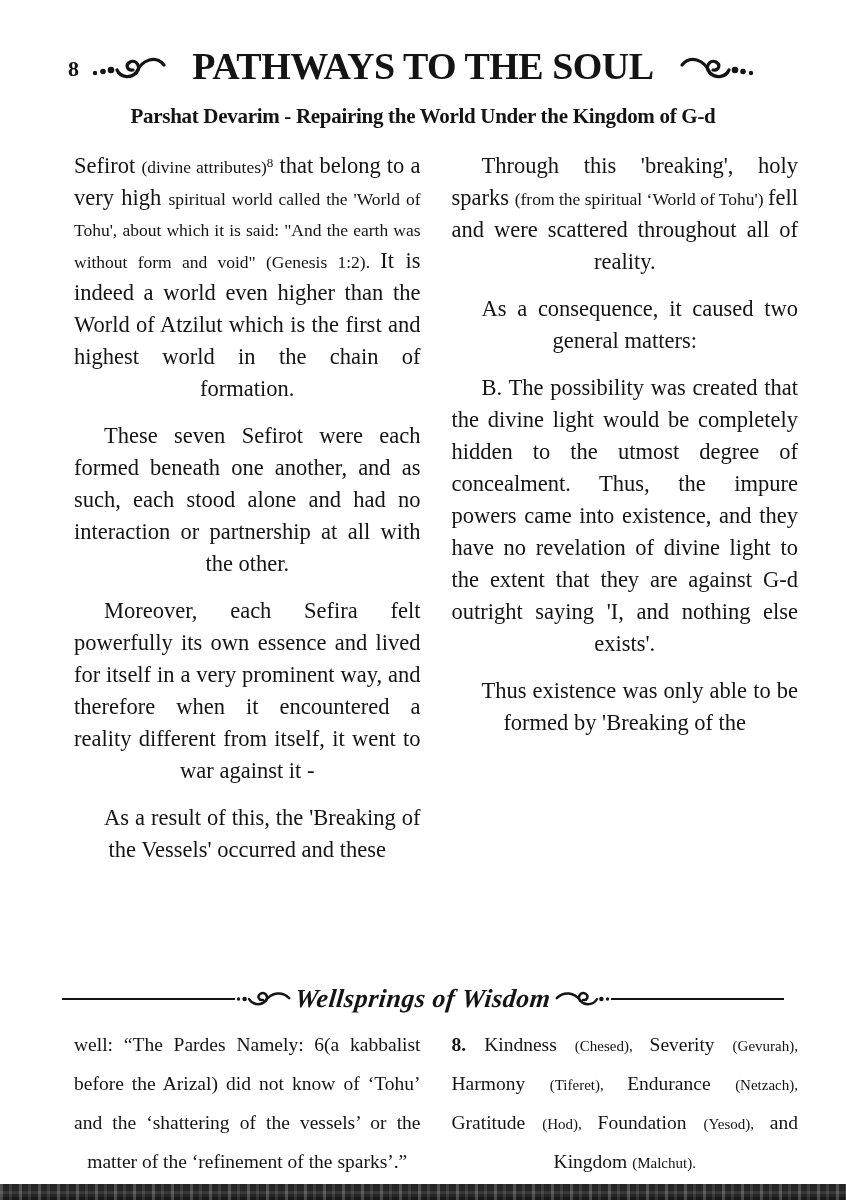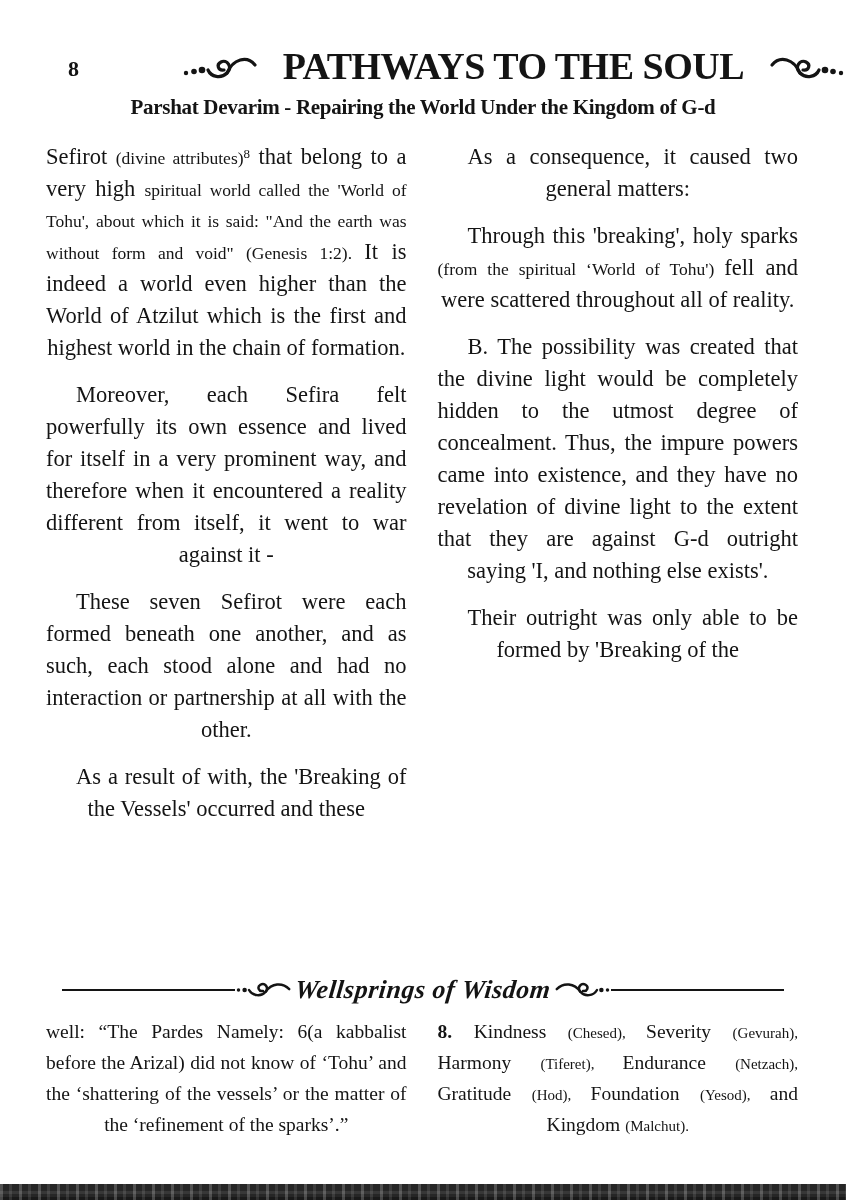--- a/index.html
+++ b/index.html
@@ -11,7 +11,7 @@
   
   .header { position:relative; padding-top:44px; text-align:center; }
   .page-number { position:absolute; left:68px; top:56px; font-size:22px; font-weight:bold; }
-  .title-row { display:flex; justify-content:flex-end; align-items:center; gap:24px; }
+  .title-row { display:flex; justify-content:center; align-items:center; gap:24px; }
   .book-title { margin:0; font-size:38px; font-weight:bold; letter-spacing:-0.5px; white-space:nowrap; }
   .flourish svg { display:block; }
   .flourish.mirror svg { transform:scaleX(-1); }

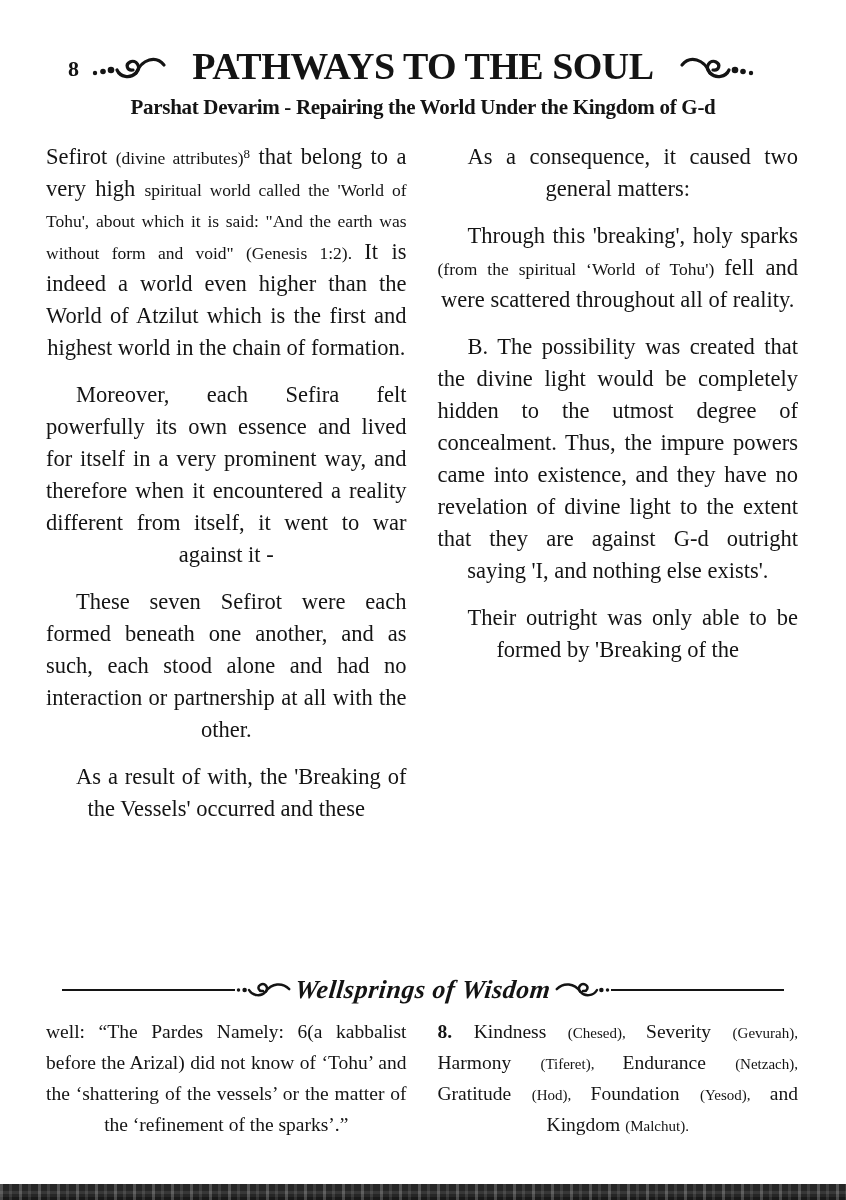--- a/index.html
+++ b/index.html
@@ -15,7 +15,7 @@
   .book-title { margin:0; font-size:38px; font-weight:bold; letter-spacing:-0.5px; white-space:nowrap; }
   .flourish svg { display:block; }
   .flourish.mirror svg { transform:scaleX(-1); }
-  .subtitle { font-size:21px; font-weight:bold; margin-top:7px; letter-spacing:-0.3px; }
+  .subtitle { font-size:21px; font-weight:bold; margin-top:16px; letter-spacing:-0.3px; }
   
   .columns { display:flex; gap:31px; padding:22px 48px 0 46px; box-sizing:border-box; }
   .body-columns { height:845px; overflow:hidden; }

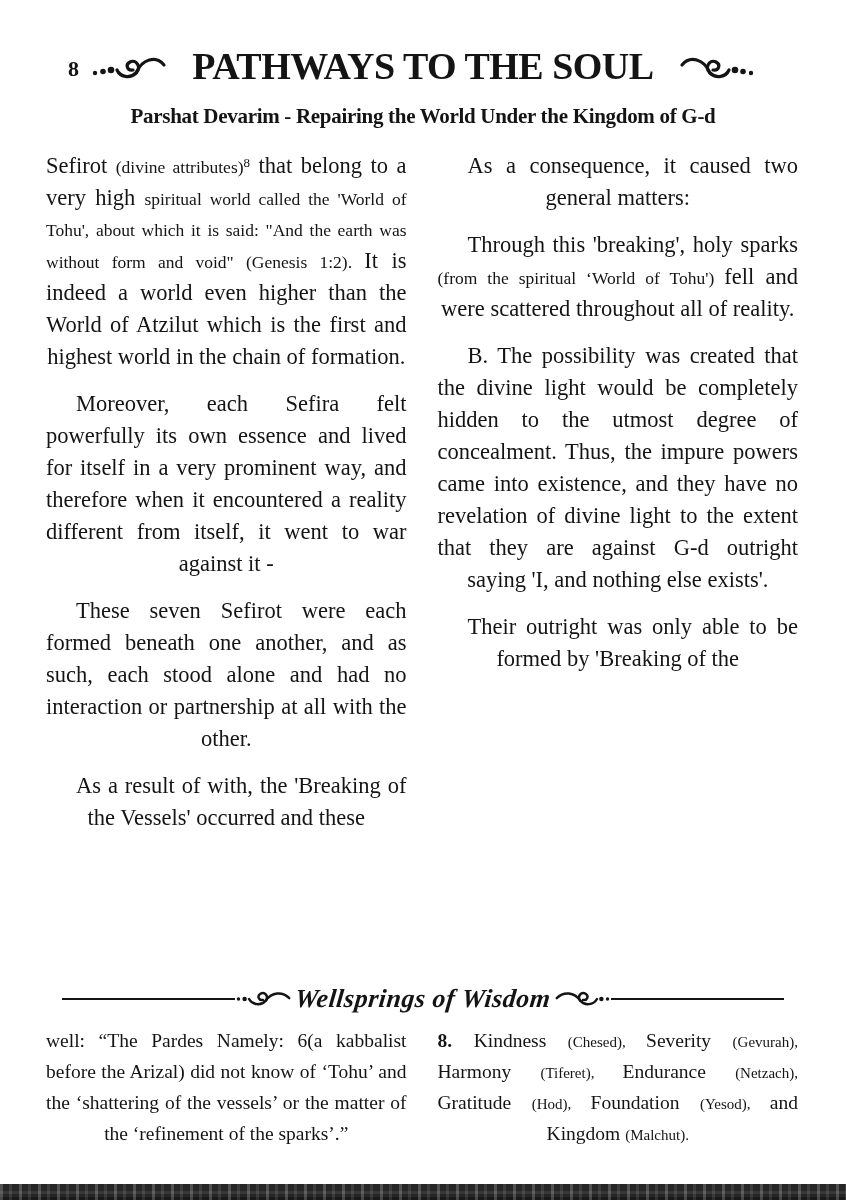--- a/index.html
+++ b/index.html
@@ -17,7 +17,7 @@
   .flourish.mirror svg { transform:scaleX(-1); }
   .subtitle { font-size:21px; font-weight:bold; margin-top:16px; letter-spacing:-0.3px; }
   
-  .columns { display:flex; gap:31px; padding:22px 48px 0 46px; box-sizing:border-box; }
+  .columns { display:flex; gap:31px; padding:22px 48px 0 74px; box-sizing:border-box; }
   .body-columns { height:845px; overflow:hidden; }
   .col { flex:1; min-width:0; }
   p.para { margin:0 0 15px 0; text-align:justify; text-align-last:center; line-height:30px; }

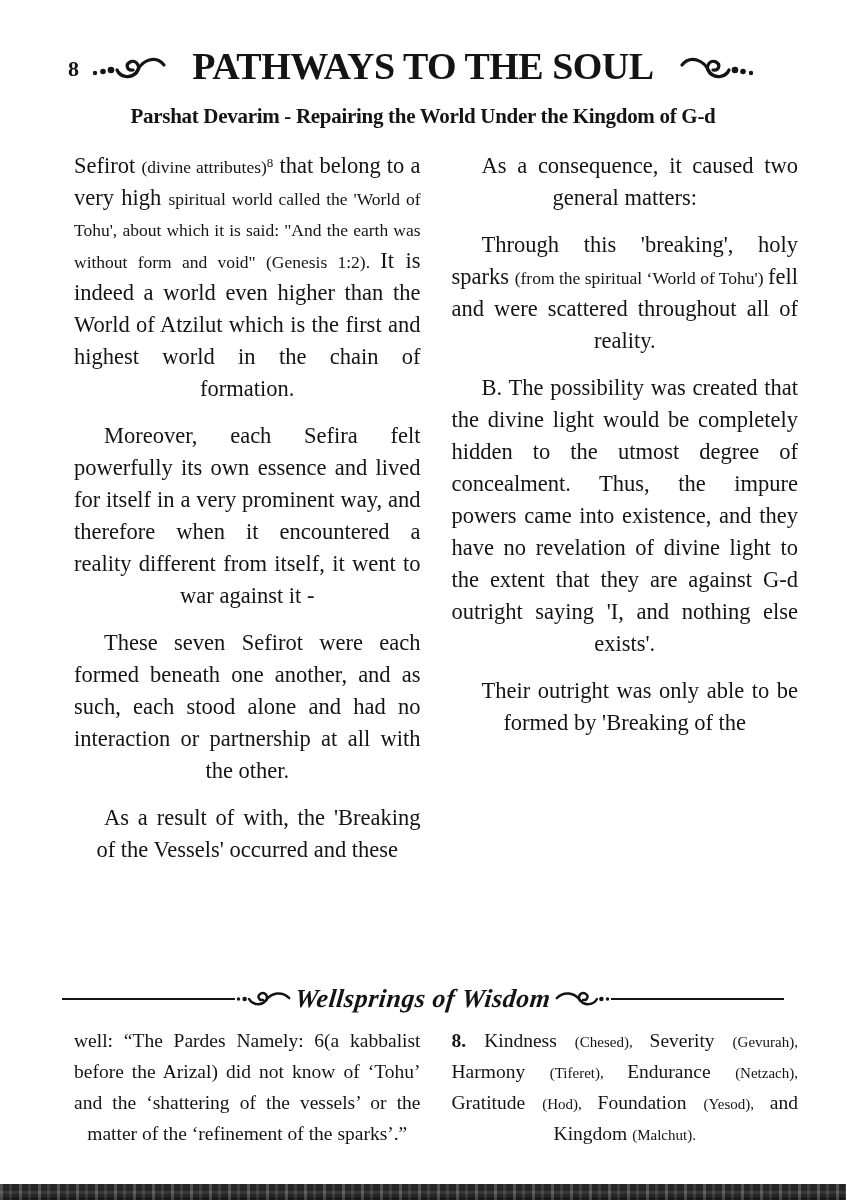--- a/index.html
+++ b/index.html
@@ -86,8 +86,8 @@
         <p class="para indent"><span class="lg">As a result of with, the 'Breaking of the Vessels' occurred and these</span></p>
       </section>
     <section class="col">
+        <p class="para indent"><span class="lg">Through this 'breaking', holy sparks </span><span class="sm">(from the spiritual ‘World of Tohu') </span><span class="lg">fell and were scattered throughout all of reality.</span></p>
         <p class="para indent"><span class="lg">As a consequence, it caused two general matters:</span></p>
-        <p class="para indent"><span class="lg">Through this 'breaking', holy sparks </span><span class="sm">(from the spiritual ‘World of Tohu') </span><span class="lg">fell and were scattered throughout all of reality.</span></p>
         <p class="para indent"><span class="lg">B. The possibility was created that the divine light would be completely hidden to the utmost degree of concealment. Thus, the impure powers came into existence, and they have no revelation of divine light to the extent that they are against G-d outright saying 'I, and nothing else exists'.</span></p>
         <p class="para indent"><span class="lg">Their outright was only able to be formed by 'Breaking of the</span></p>
       </section>

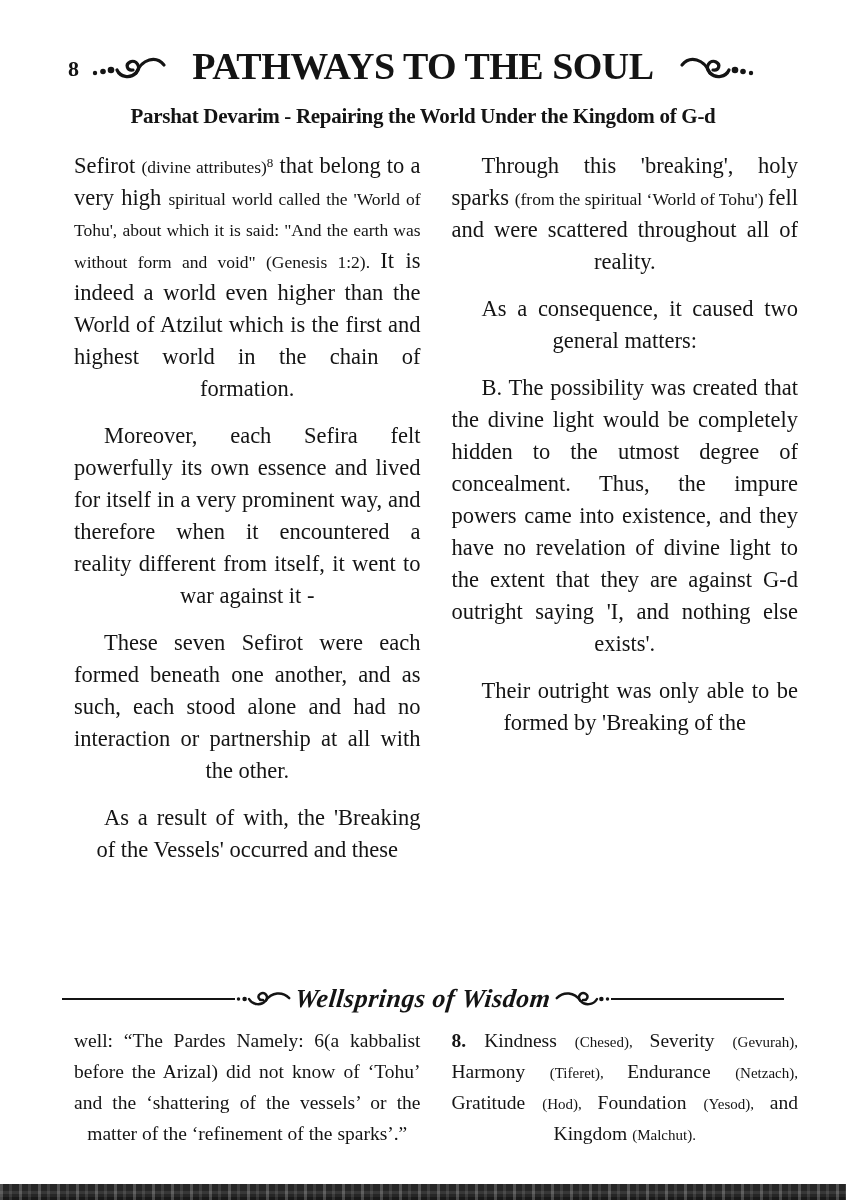--- a/index.html
+++ b/index.html
@@ -81,8 +81,8 @@
   <main class="columns body-columns">
     <section class="col">
         <p class="para"><span class="lg">Sefirot </span><span class="sm">(divine attributes)</span><sup class="sup">8</sup><span class="lg"> that belong to a very high </span><span class="sm">spiritual world called the 'World of Tohu', about which it is said: "And the earth was without form and void" (Genesis 1:2). </span><span class="lg">It is indeed a world even higher than the World of Atzilut which is the first and highest world in the chain of formation.</span></p>
+        <p class="para indent"><span class="lg">These seven Sefirot were each formed beneath one another, and as such, each stood alone and had no interaction or partnership at all with the other.</span></p>
         <p class="para indent"><span class="lg">Moreover, each Sefira felt powerfully its own essence and lived for itself in a very prominent way, and therefore when it encountered a reality different from itself, it went to war against it -</span></p>
-        <p class="para indent"><span class="lg">These seven Sefirot were each formed beneath one another, and as such, each stood alone and had no interaction or partnership at all with the other.</span></p>
         <p class="para indent"><span class="lg">As a result of with, the 'Breaking of the Vessels' occurred and these</span></p>
       </section>
     <section class="col">

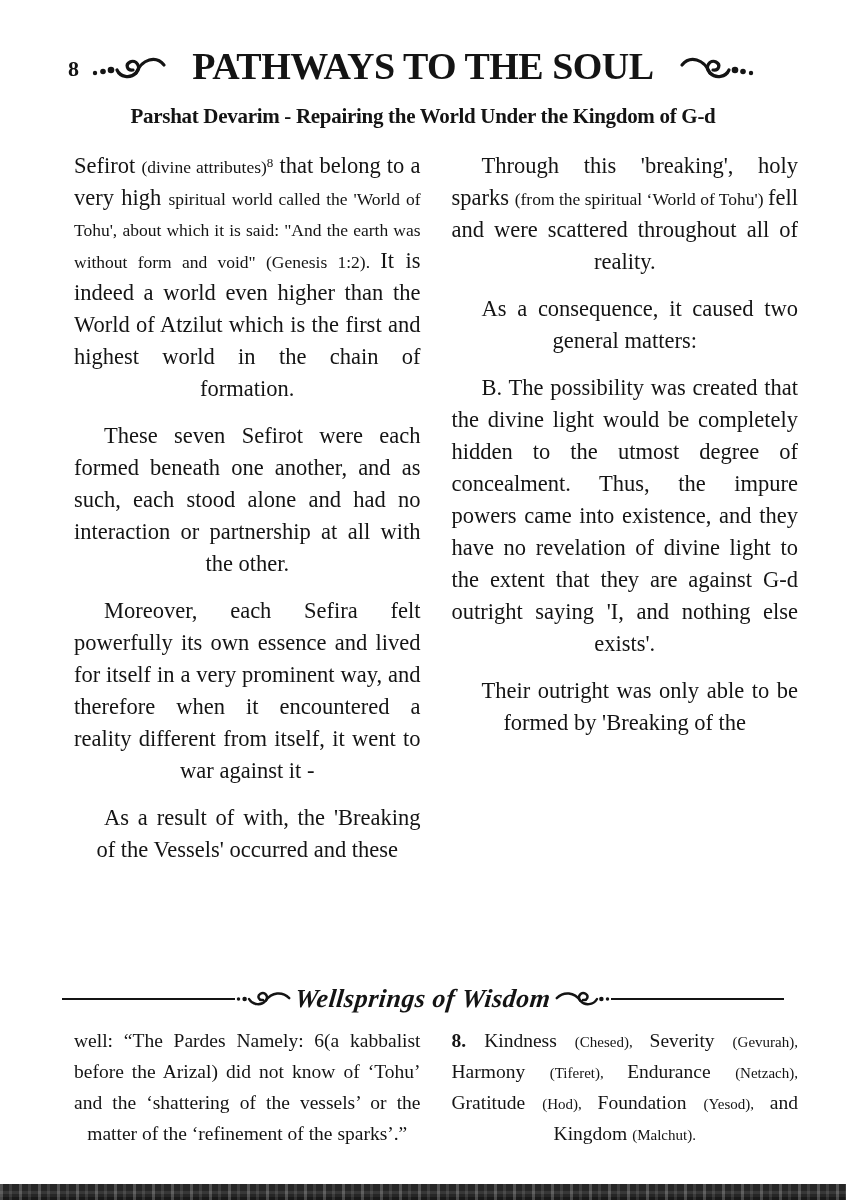--- a/index.html
+++ b/index.html
@@ -89,7 +89,7 @@
         <p class="para indent"><span class="lg">Through this 'breaking', holy sparks </span><span class="sm">(from the spiritual ‘World of Tohu') </span><span class="lg">fell and were scattered throughout all of reality.</span></p>
         <p class="para indent"><span class="lg">As a consequence, it caused two general matters:</span></p>
         <p class="para indent"><span class="lg">B. The possibility was created that the divine light would be completely hidden to the utmost degree of concealment. Thus, the impure powers came into existence, and they have no revelation of divine light to the extent that they are against G-d outright saying 'I, and nothing else exists'.</span></p>
-        <p class="para indent"><span class="lg">Their outright was only able to be formed by 'Breaking of the</span></p>
+        <p class="para indent"><span class="lg">Thus existence was only able to be formed by 'Breaking of the</span></p>
       </section>
   </main>
 

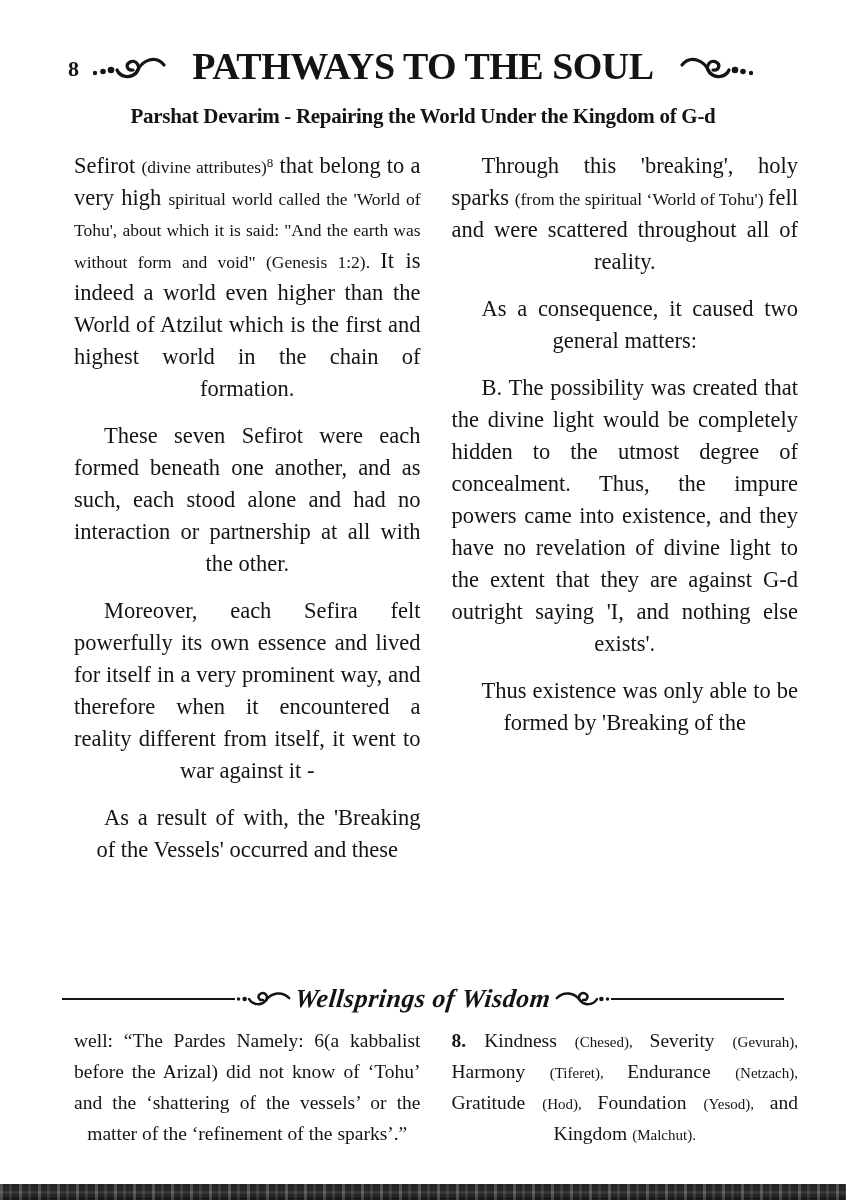--- a/index.html
+++ b/index.html
@@ -83,7 +83,7 @@
         <p class="para"><span class="lg">Sefirot </span><span class="sm">(divine attributes)</span><sup class="sup">8</sup><span class="lg"> that belong to a very high </span><span class="sm">spiritual world called the 'World of Tohu', about which it is said: "And the earth was without form and void" (Genesis 1:2). </span><span class="lg">It is indeed a world even higher than the World of Atzilut which is the first and highest world in the chain of formation.</span></p>
         <p class="para indent"><span class="lg">These seven Sefirot were each formed beneath one another, and as such, each stood alone and had no interaction or partnership at all with the other.</span></p>
         <p class="para indent"><span class="lg">Moreover, each Sefira felt powerfully its own essence and lived for itself in a very prominent way, and therefore when it encountered a reality different from itself, it went to war against it -</span></p>
-        <p class="para indent"><span class="lg">As a result of with, the 'Breaking of the Vessels' occurred and these</span></p>
+        <p class="para indent"><span class="lg">As a result of this, the 'Breaking of the Vessels' occurred and these</span></p>
       </section>
     <section class="col">
         <p class="para indent"><span class="lg">Through this 'breaking', holy sparks </span><span class="sm">(from the spiritual ‘World of Tohu') </span><span class="lg">fell and were scattered throughout all of reality.</span></p>

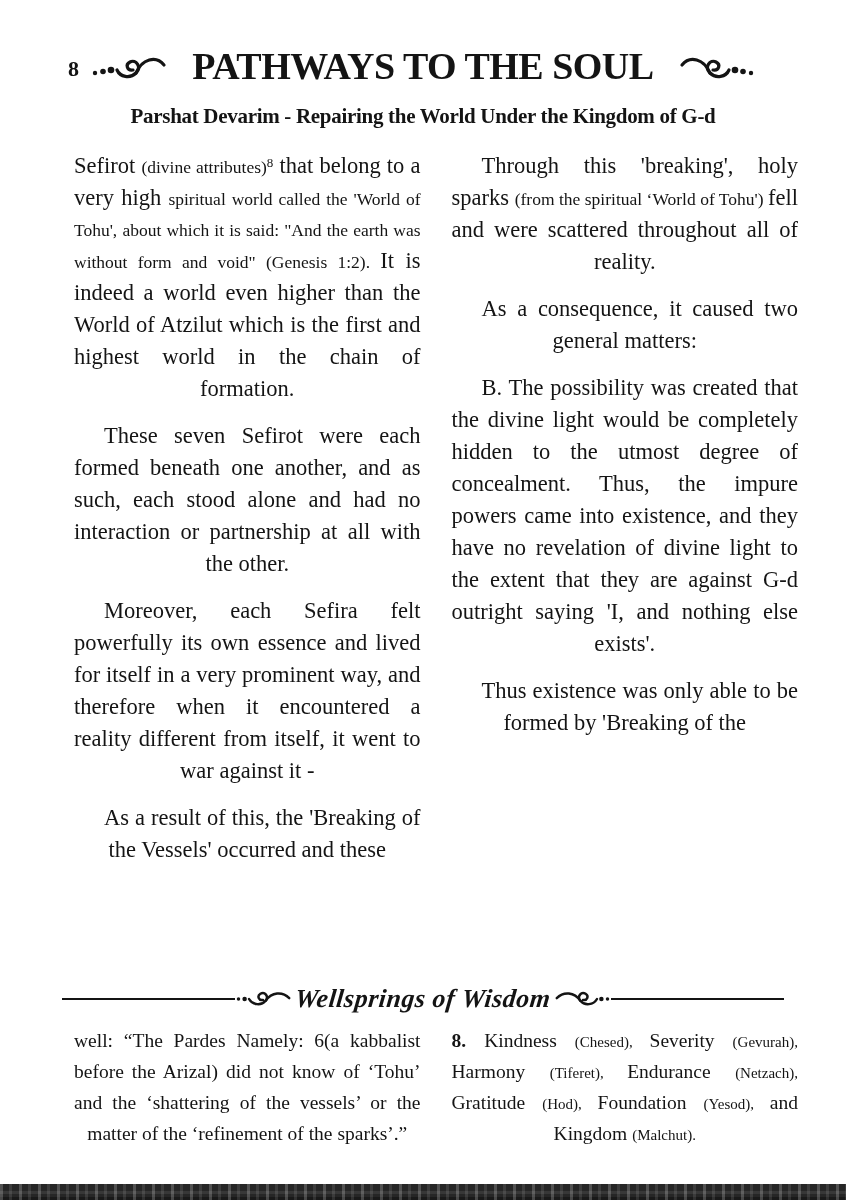--- a/index.html
+++ b/index.html
@@ -34,7 +34,7 @@
   }
   
   .footnotes { padding-top:6px; }
-  p.fn-para { margin:0; text-align:justify; text-align-last:center; line-height:30px; }
+  p.fn-para { margin:0; text-align:justify; text-align-last:center; line-height:38px; }
   .fl { font-size:19.5px; }
   .fs { font-size:15px; }
   .fb { font-size:19.5px; font-weight:bold; }

